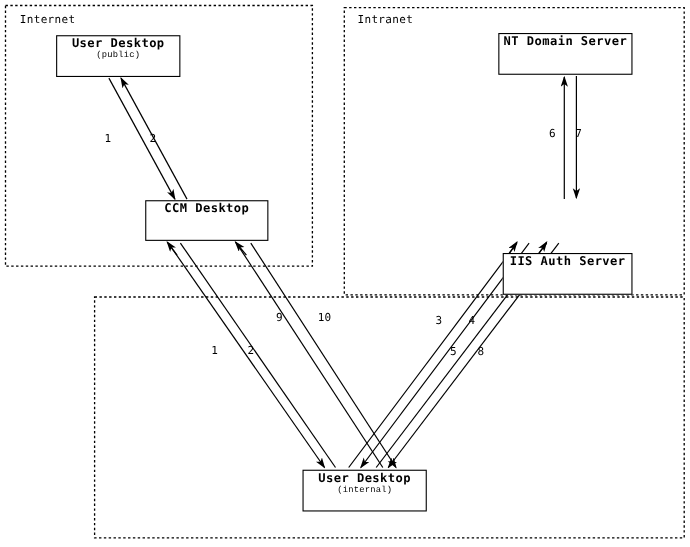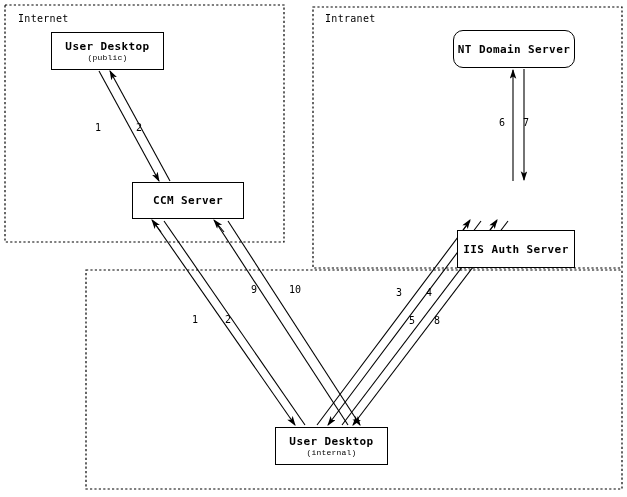--- a/index.html
+++ b/index.html
@@ -38,7 +38,6 @@
     display: flex;
     flex-direction: column;
     align-items: center;
-    justify-content: center;
     color: #000000;
   }
   .node-title {

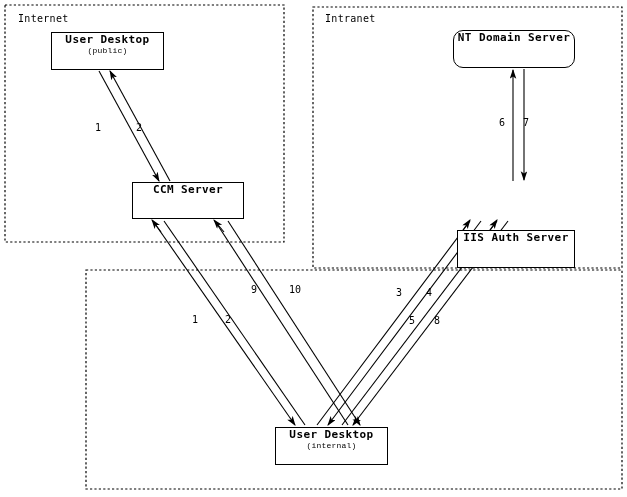--- a/index.html
+++ b/index.html
@@ -147,7 +147,7 @@
     <div class="node-title">CCM Server</div>
   </div>
 
-  <div class="node-box" style="left:453px; top:30px; width:122px; height:38px;border-radius:10px;">
+  <div class="node-box" style="left:453px; top:30px; width:122px; height:38px;">
     <div class="node-title">NT Domain Server</div>
   </div>
 

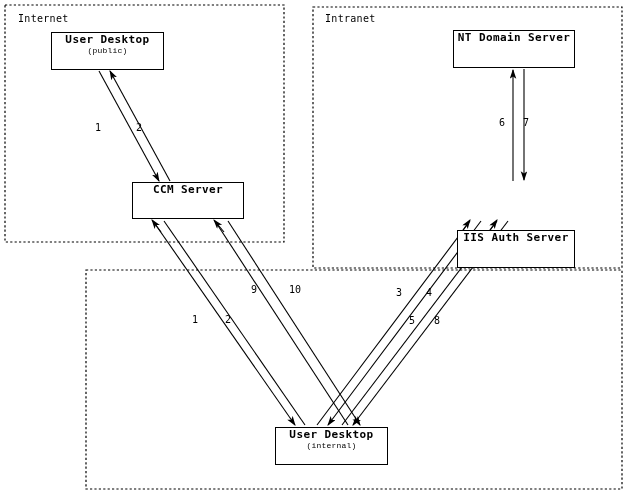--- a/index.html
+++ b/index.html
@@ -144,7 +144,7 @@
   </div>
 
   <div class="node-box" style="left:132px; top:182px; width:112px; height:37px;">
-    <div class="node-title">CCM Server</div>
+    <div class="node-title">CCM Desktop</div>
   </div>
 
   <div class="node-box" style="left:453px; top:30px; width:122px; height:38px;">

